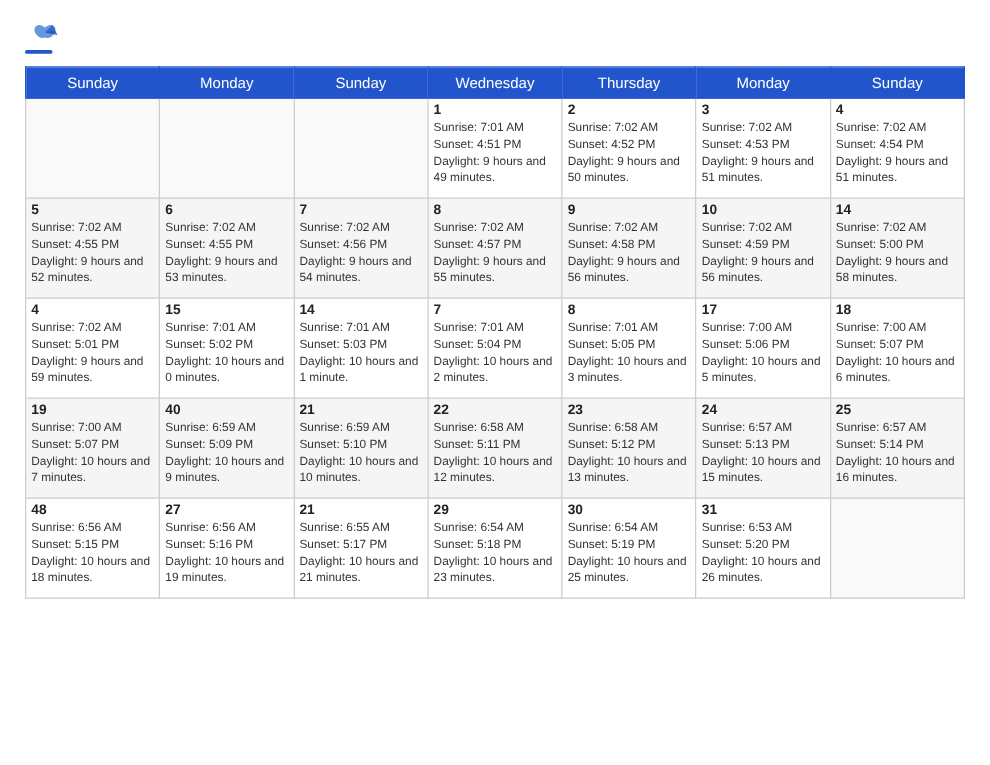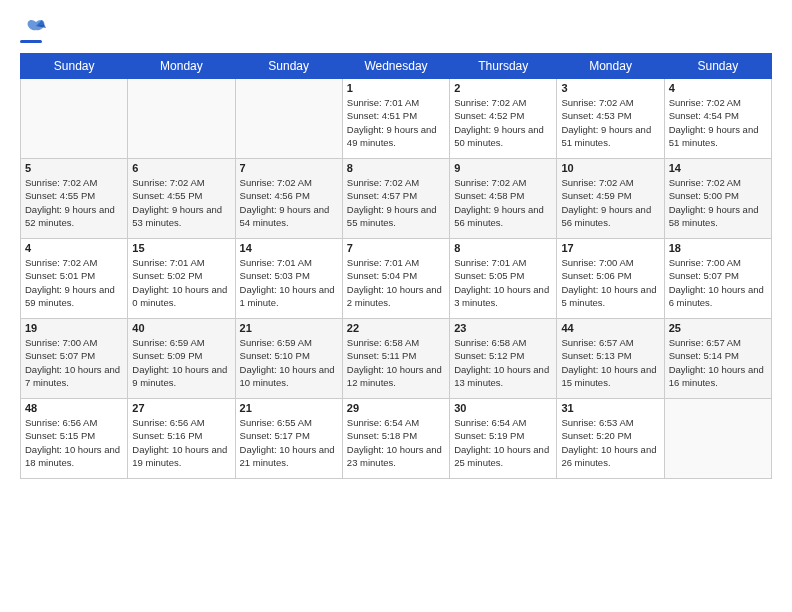--- a/index.html
+++ b/index.html
@@ -238,7 +238,7 @@
             <div class="day-info">Sunrise: 6:58 AM<br>Sunset: 5:12 PM<br>Daylight: 10 hours and 13 minutes.</div>
           </td>
           <td>
-            <div class="day-num">44</div>
+            <div class="day-num">24</div>
             <div class="day-info">Sunrise: 6:57 AM<br>Sunset: 5:13 PM<br>Daylight: 10 hours and 15 minutes.</div>
           </td>
           <td>

